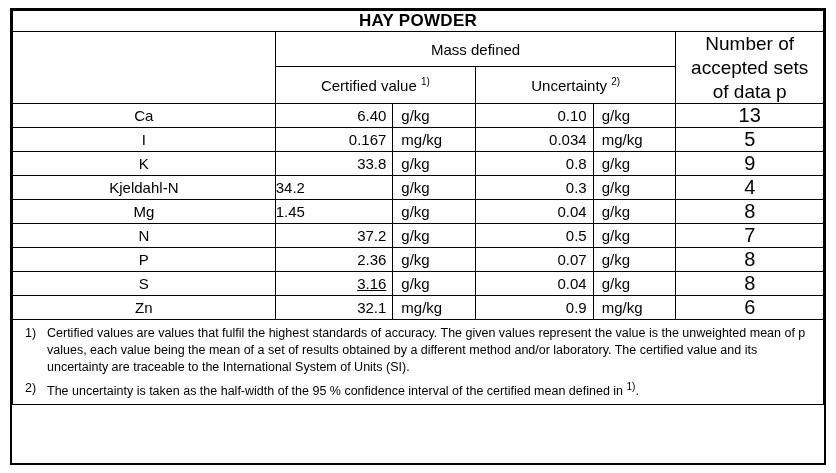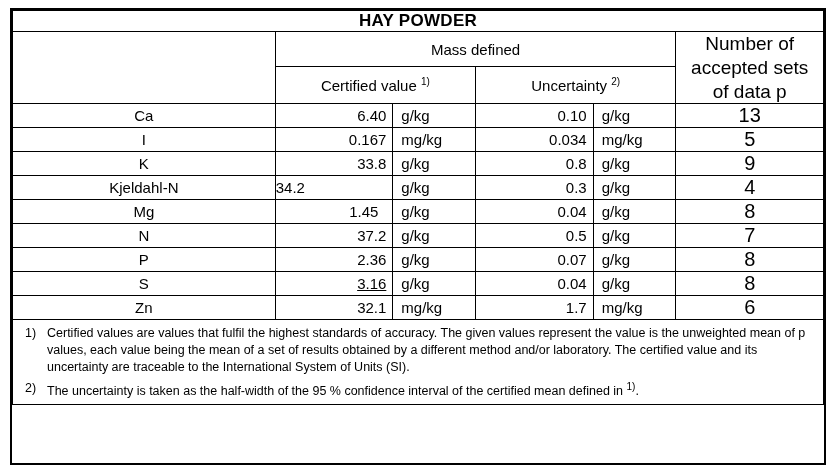--- a/index.html
+++ b/index.html
@@ -178,7 +178,7 @@
 
         <tr>
           <td class="elem no-top-border">Mg</td>
-          <td class="numcell no-top-border" style="text-align:right;padding-right:14px;">1.45</td>
+          <td class="numcell no-top-border" style="text-align:left;padding-right:14px;">1.45</td>
           <td class="numcell no-top-border" style="text-align:left;padding-left:8px;">g/kg</td>
           <td class="numcell no-top-border" style="text-align:right;padding-right:6px;">0.04</td>
           <td class="numcell no-top-border" style="text-align:left;padding-left:8px;">g/kg</td>

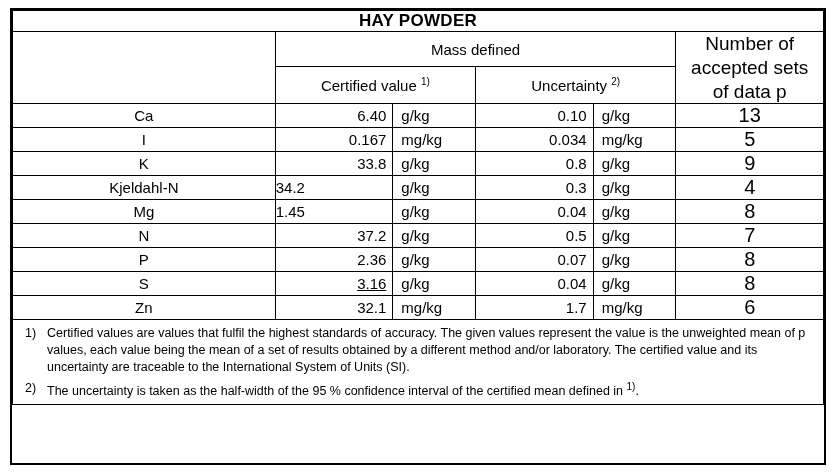--- a/index.html
+++ b/index.html
@@ -216,7 +216,7 @@
           <td class="elem no-top-border">Zn</td>
           <td class="numcell no-top-border" style="text-align:right;padding-right:6px;">32.1</td>
           <td class="numcell no-top-border" style="text-align:left;padding-left:8px;">mg/kg</td>
-          <td class="numcell no-top-border" style="text-align:right;padding-right:6px;">1.7</td>
+          <td class="numcell no-top-border" style="text-align:right;padding-right:6px;">0.9</td>
           <td class="numcell no-top-border" style="text-align:left;padding-left:8px;">mg/kg</td>
           <td class="sets no-top-border">6</td>
         </tr>

